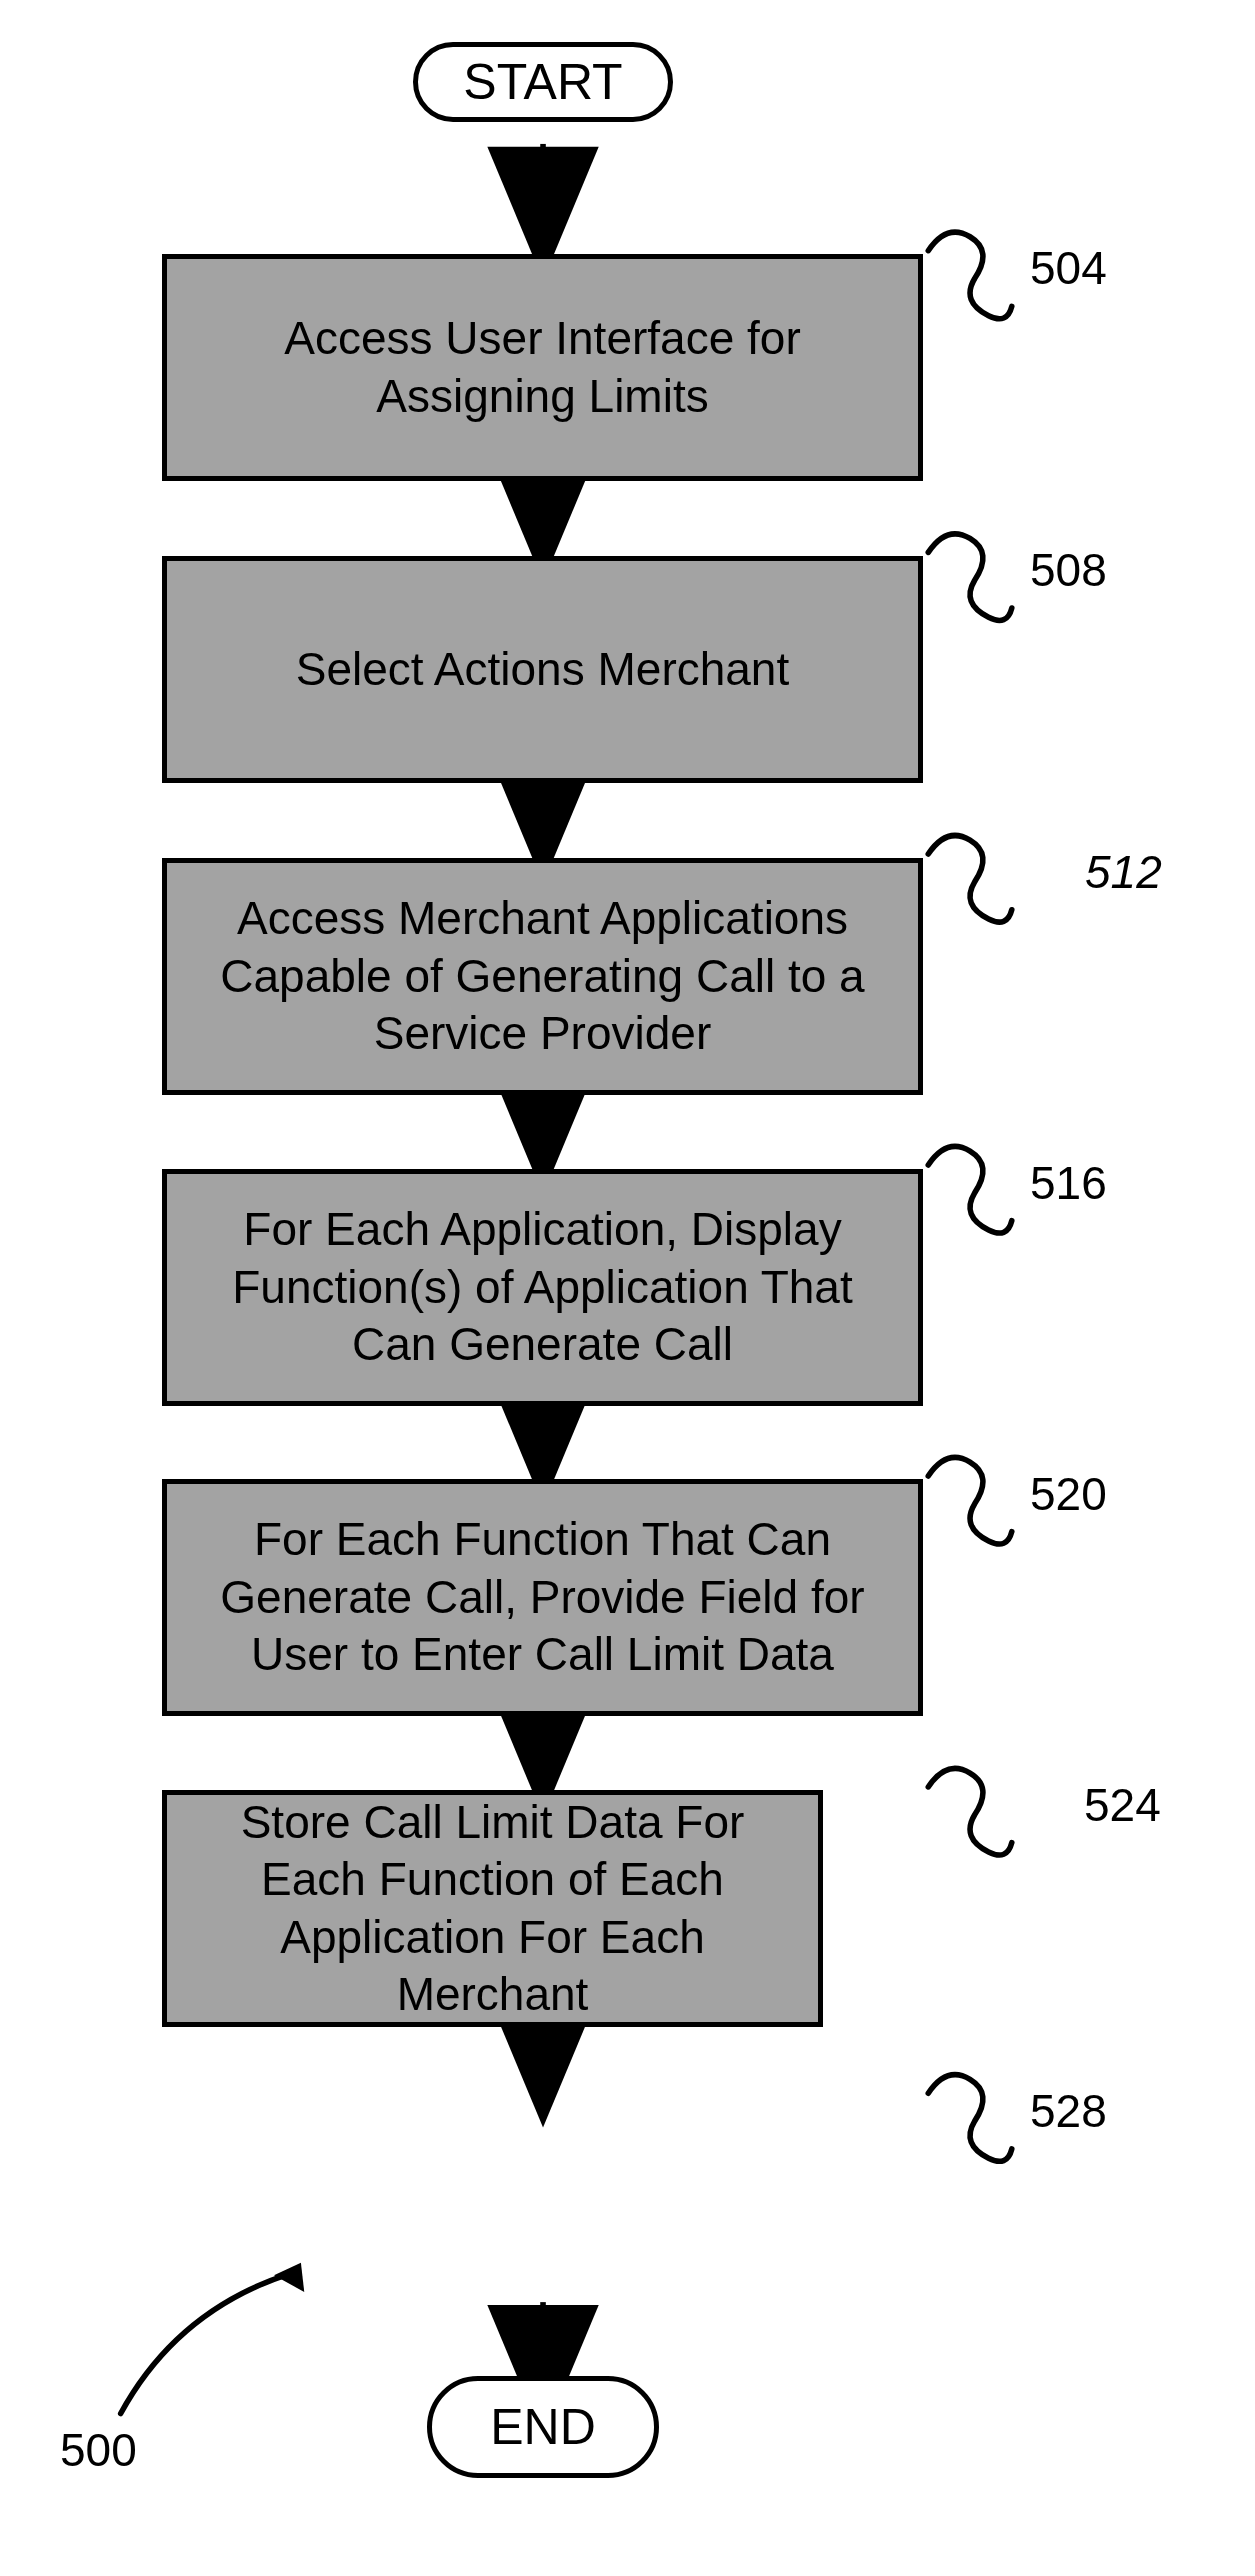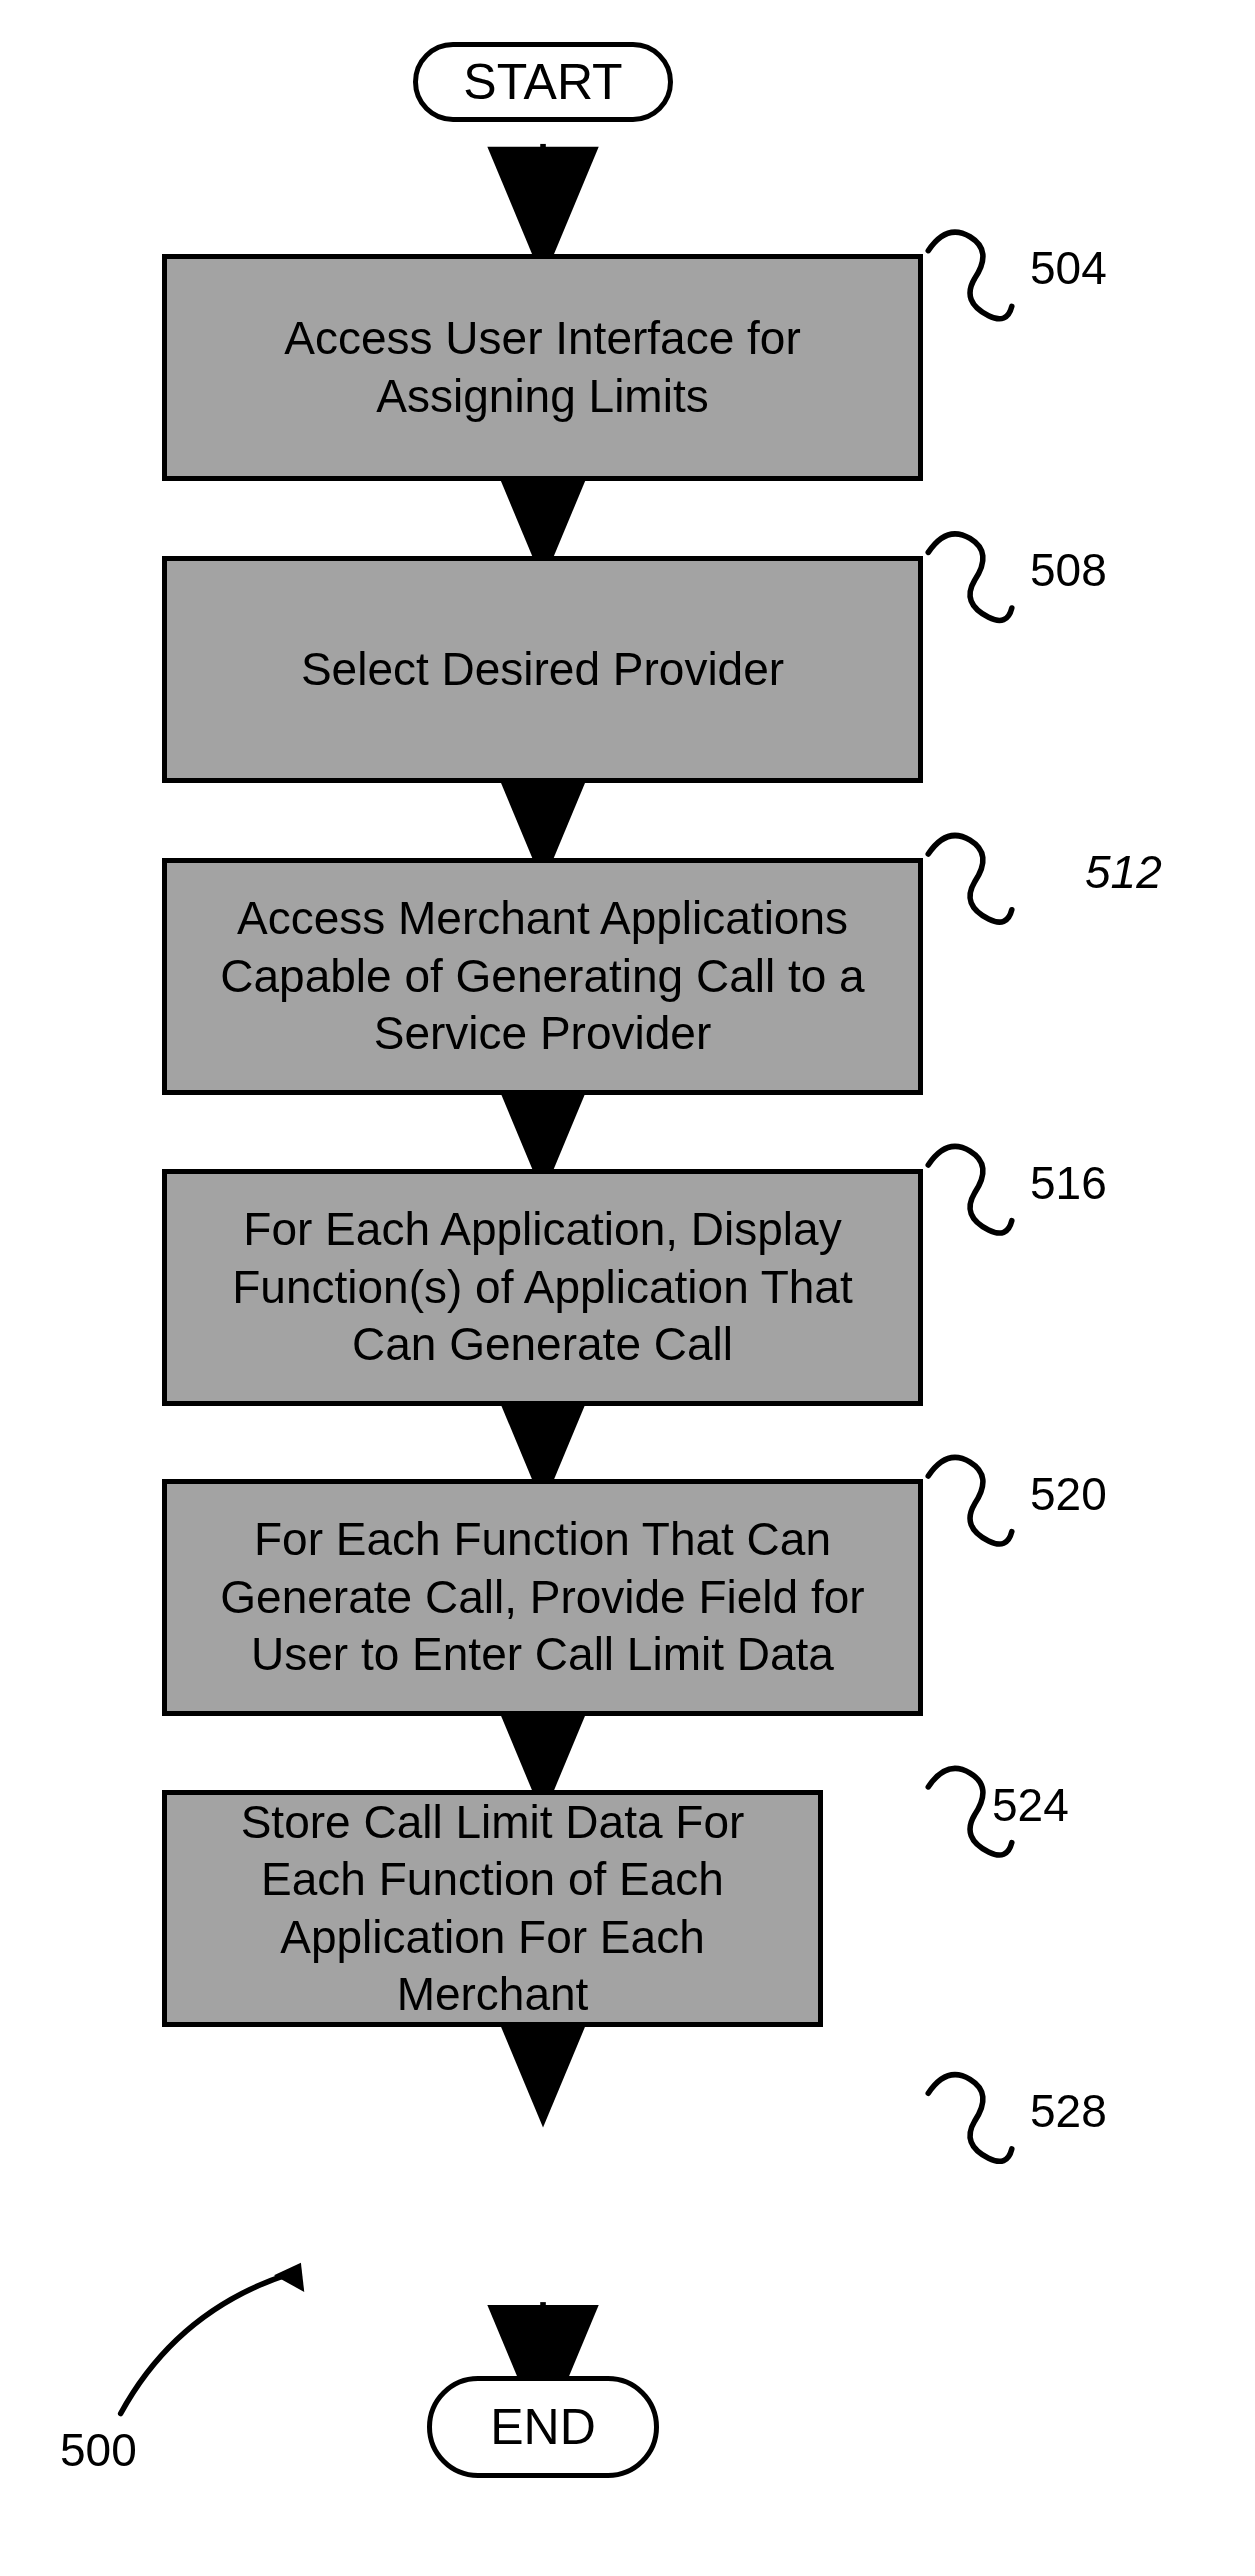--- a/index.html
+++ b/index.html
@@ -106,7 +106,7 @@
   <div class="label" style="left:1030px; top:241px;">504</div>
 
   <div class="process" style="left:162px; top:520px; width:761px; height:227px;">
-    <span>Select Desired Provider</span>
+    <span>Select Actions Merchant</span>
   </div>
   <div class="label" style="left:1030px; top:543px;">508</div>
 

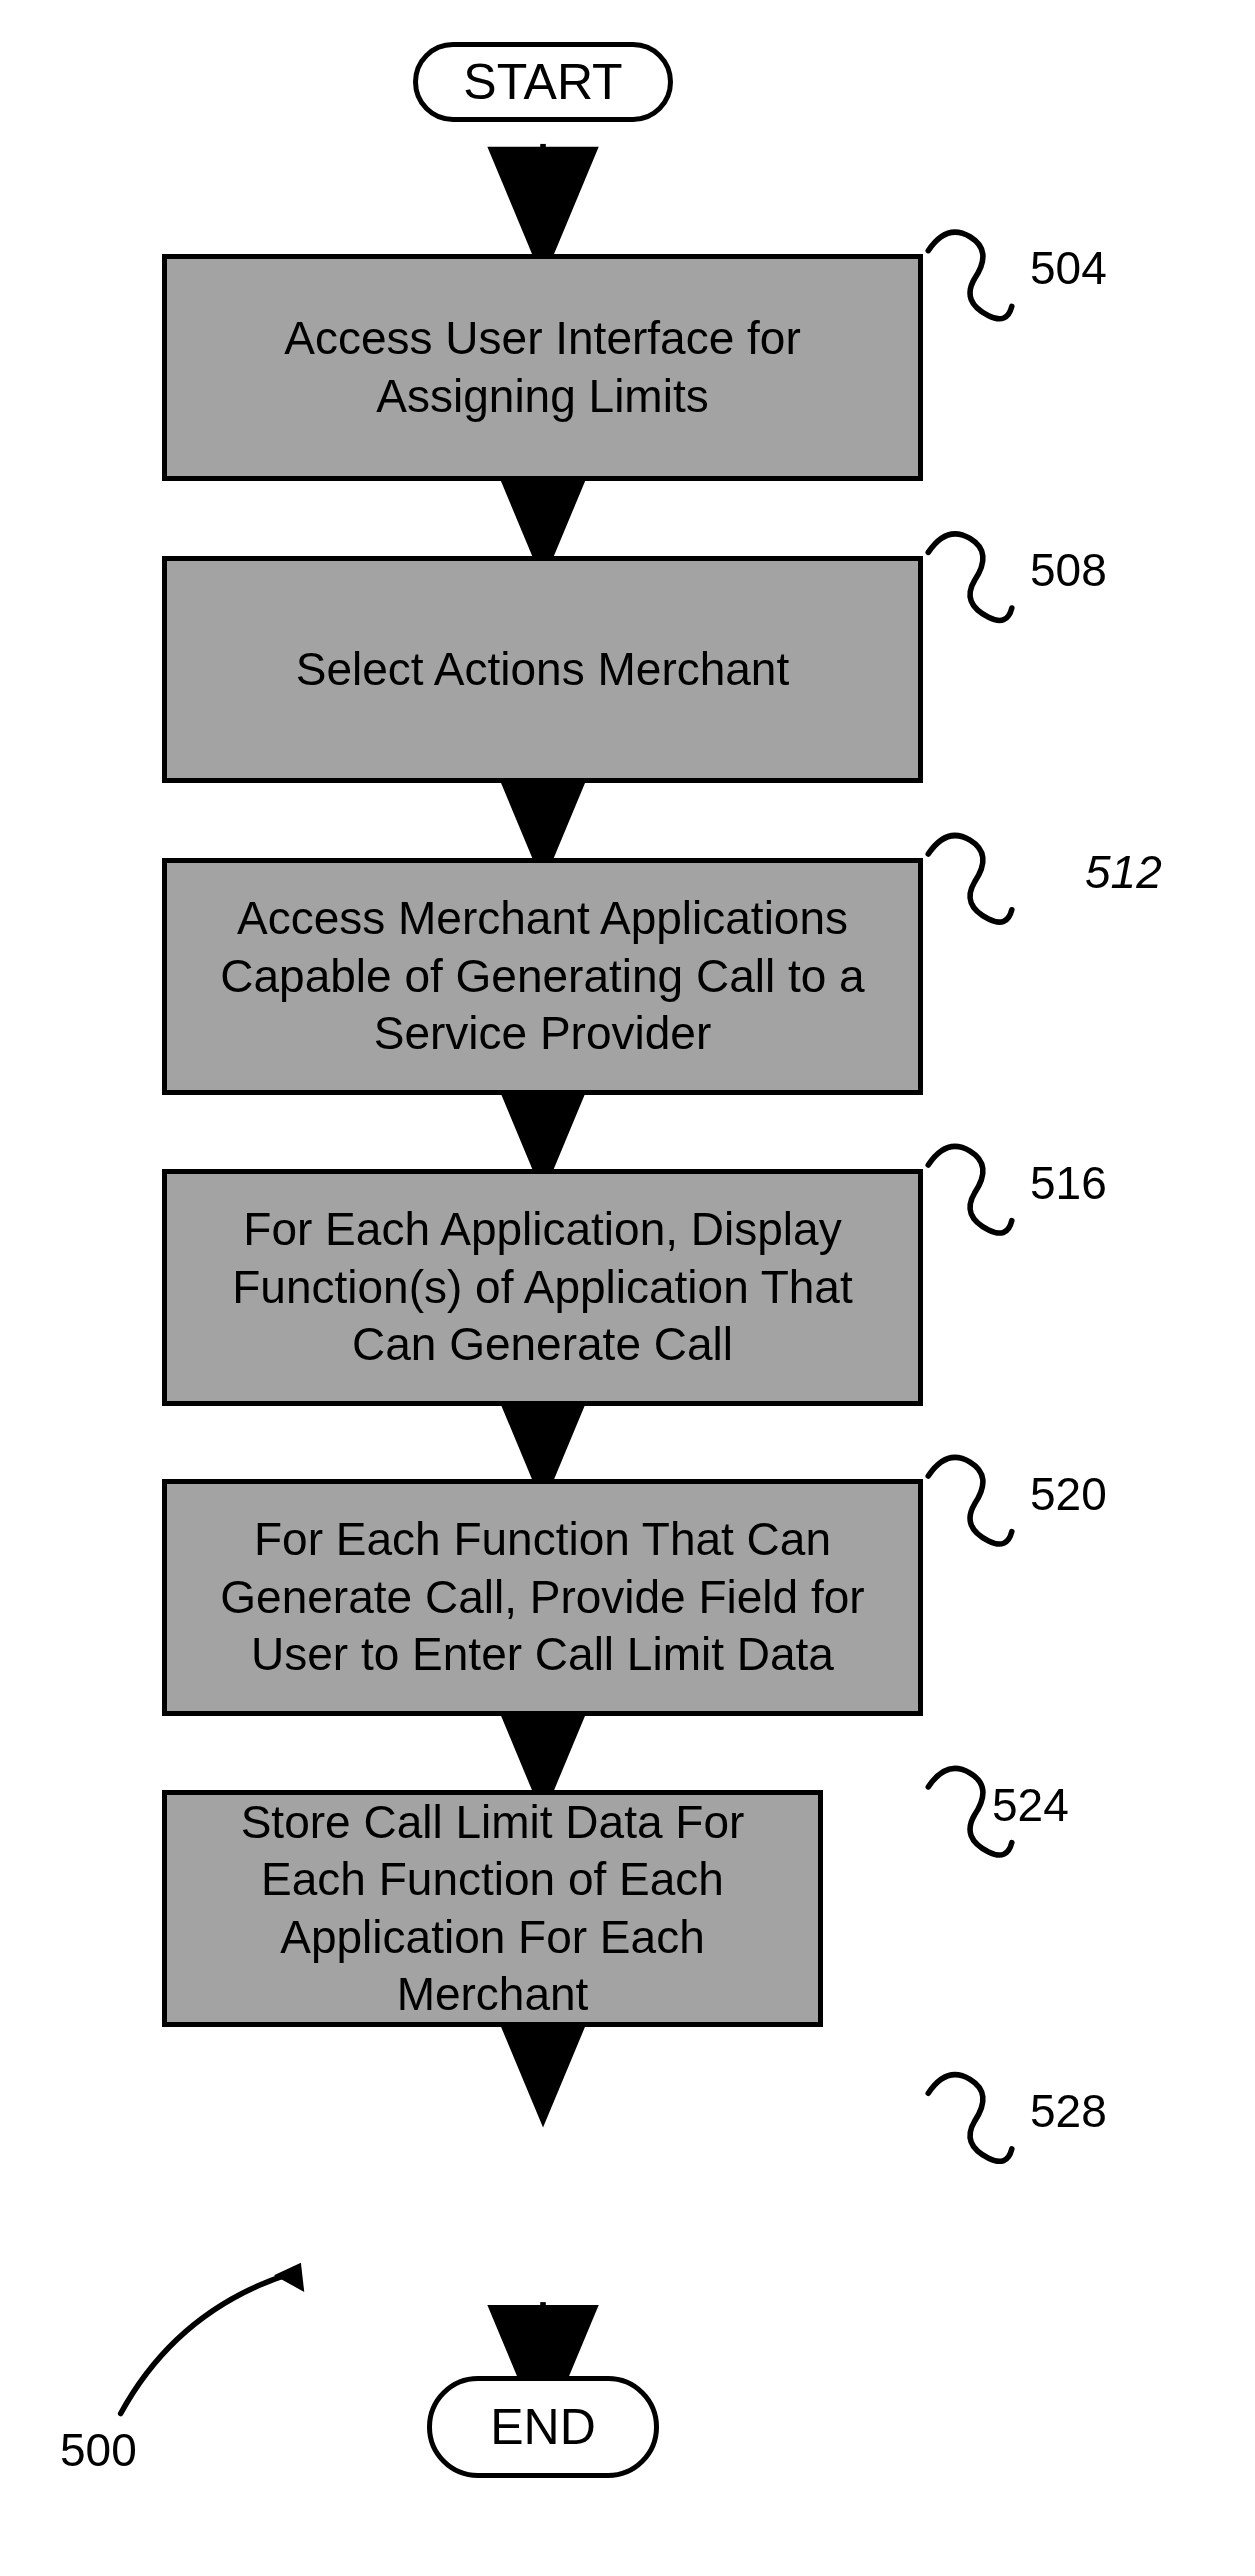--- a/index.html
+++ b/index.html
@@ -128,7 +128,7 @@
   <div class="process" style="left:162px; top:1754px; width:661px; height:237px;">
     <span>Store Call Limit Data For Each Function of Each Application For Each Merchant</span>
   </div>
-  <div class="label" style="left:992px; top:1778px;">524</div>
+  <div class="label" style="left:1084px; top:1778px;">524</div>
 
   <div class="label" style="left:1030px; top:2084px;">528</div>
 

